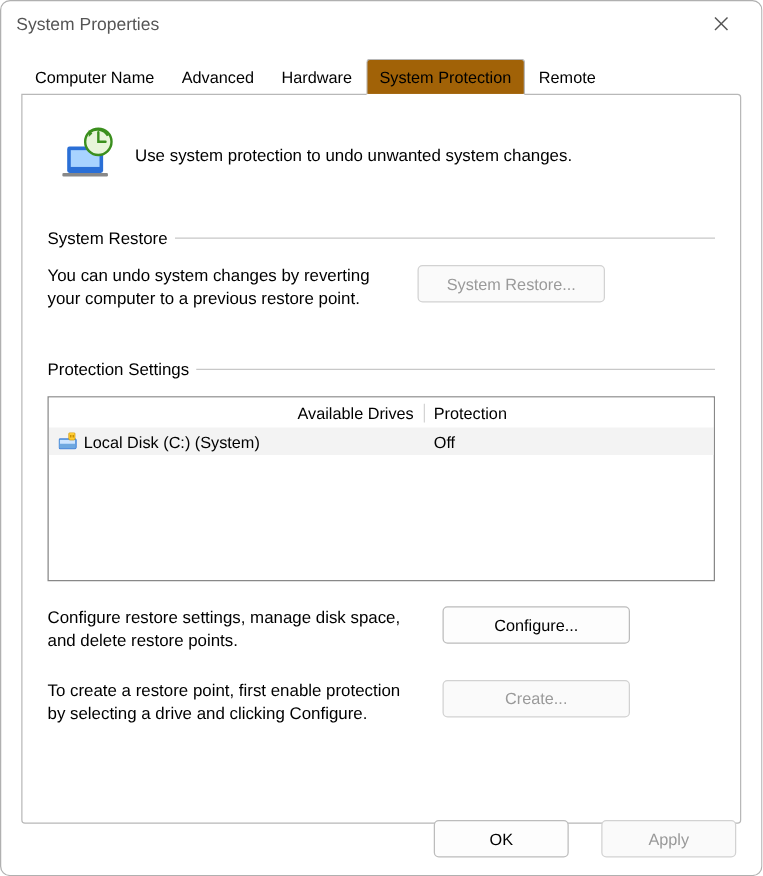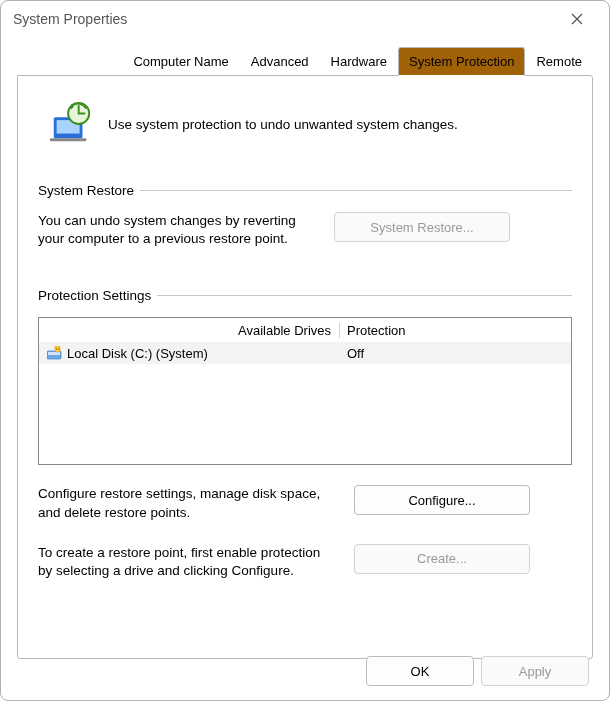--- a/index.html
+++ b/index.html
@@ -42,7 +42,6 @@
     display: flex;
     align-items: flex-end;
     position: relative;
-    justify-content: flex-end;
   }
   .tab {
     padding: 6px 10px 6px 10px;

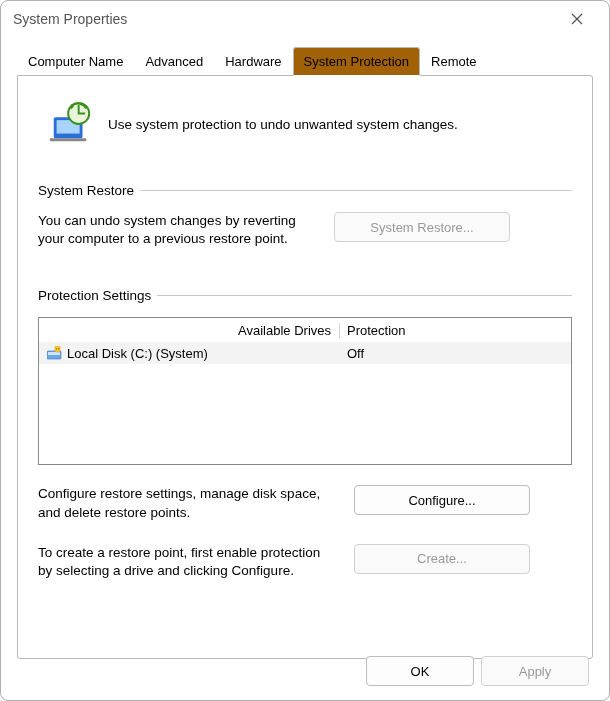--- a/index.html
+++ b/index.html
@@ -111,7 +111,7 @@
     flex: 1;
   }
   .btn {
-    width: 176px;
+    width: 150px;
     height: 30px;
     border: 1px solid #bcbcbc;
     background: #fdfdfd;

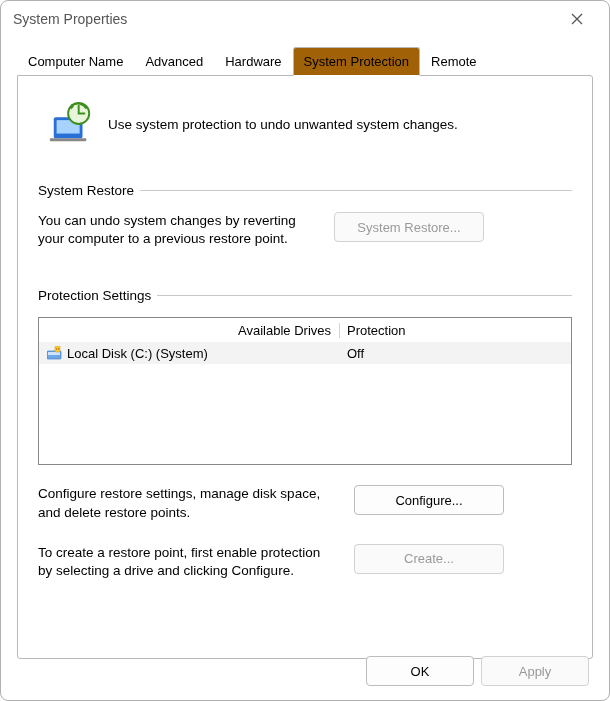--- a/index.html
+++ b/index.html
@@ -175,7 +175,7 @@
     right: 20px;
     bottom: 14px;
     display: flex;
-    gap: 7px;
+    gap: 26px;
   }
   .bottom-buttons .btn {
     width: 108px;

